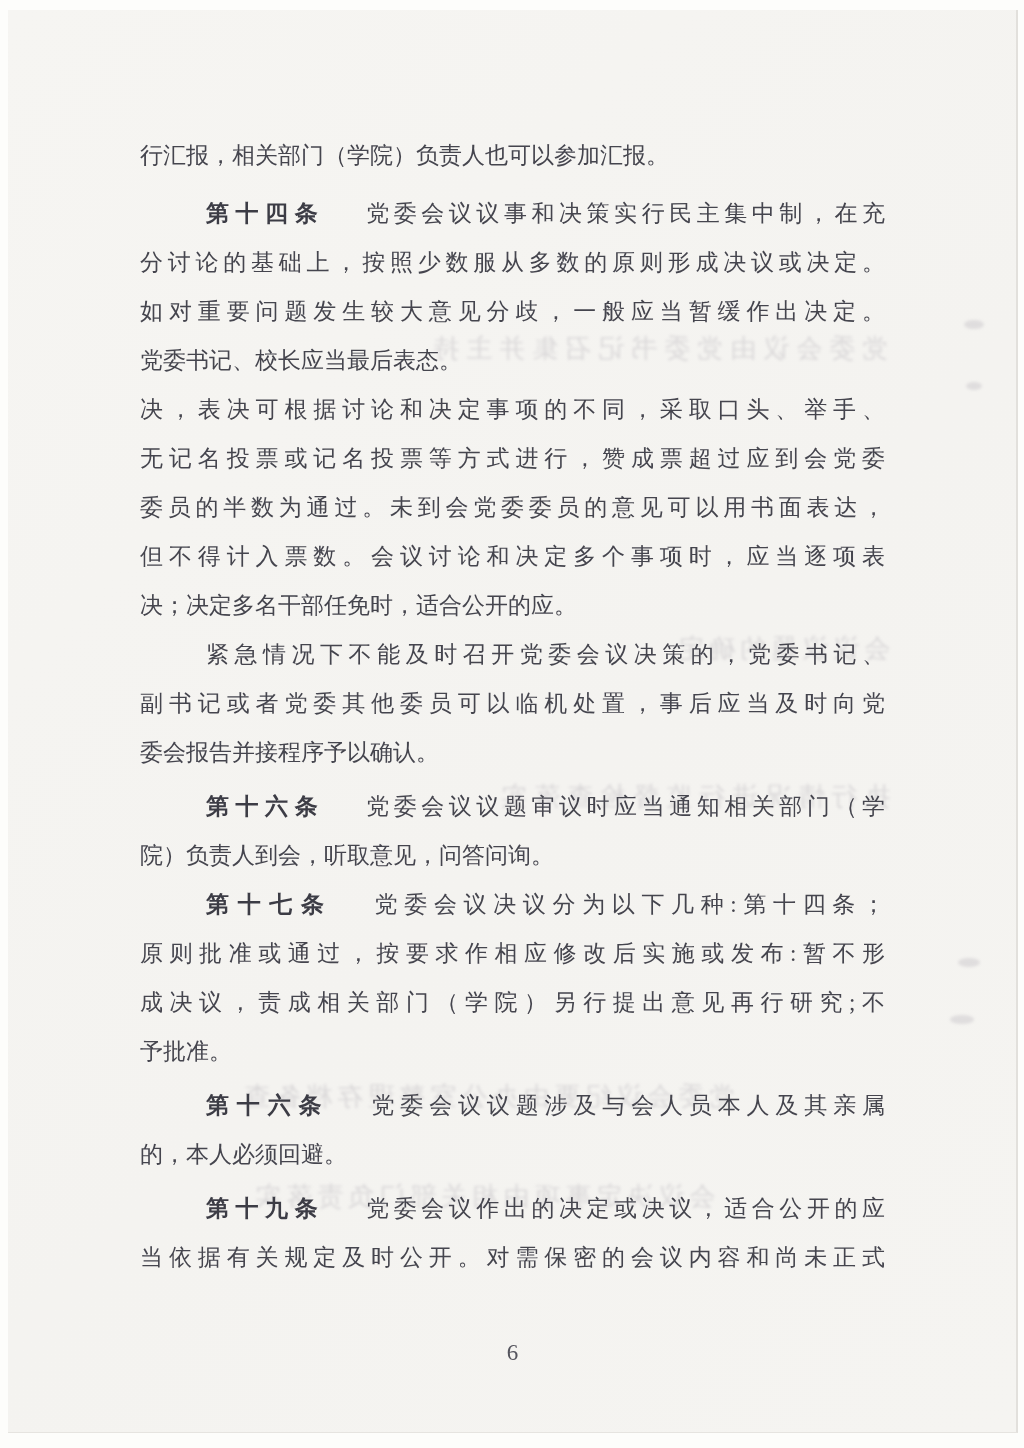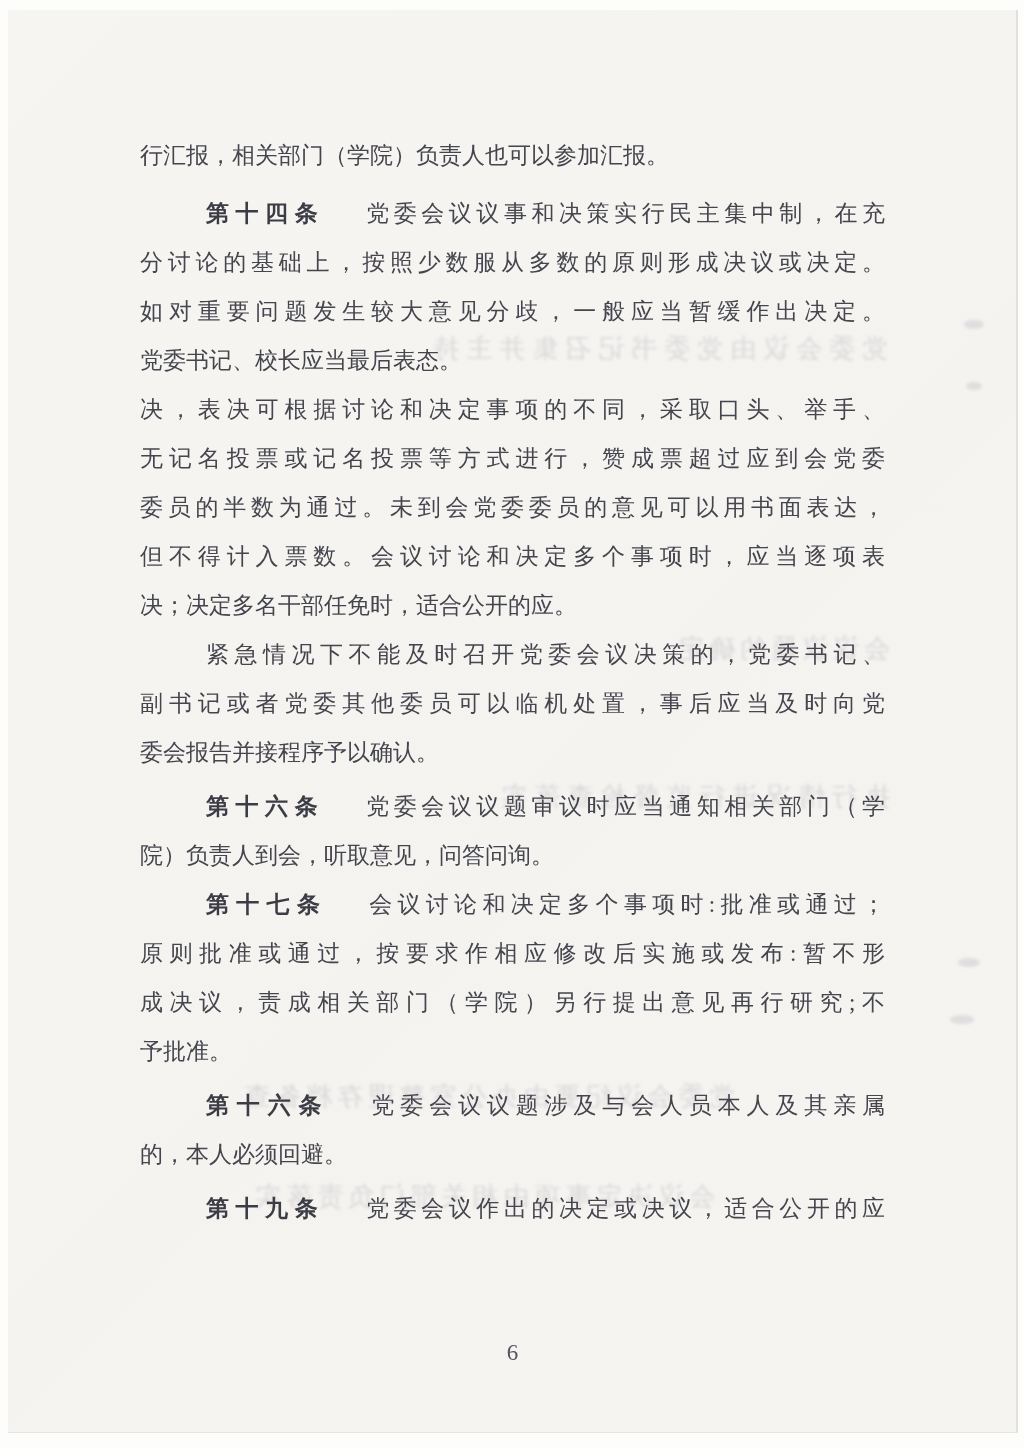--- a/index.html
+++ b/index.html
@@ -83,7 +83,7 @@
     <div class="line"><span>委会报告并接程序予以确认。</span></div>
     <div class="line jl il gap5"><span class="hd">第十六条</span><span>党委会议议题审议时应当通知相关部门（学</span></div>
     <div class="line"><span>院）负责人到会，听取意见，问答问询。</span></div>
-    <div class="line jl il"><span class="hd">第十七条</span><span>会议讨论和决定多个事项时:批准或通过；</span></div>
+    <div class="line jl il"><span class="hd">第十七条</span><span>党委会议决议分为以下几种:第十四条；</span></div>
     <div class="line jl"><span>原则批准或通过，按要求作相应修改后实施或发布:暂不形</span></div>
     <div class="line jl"><span>成决议，责成相关部门（学院）另行提出意见再行研究;不</span></div>
     <div class="line"><span>予批准。</span></div>

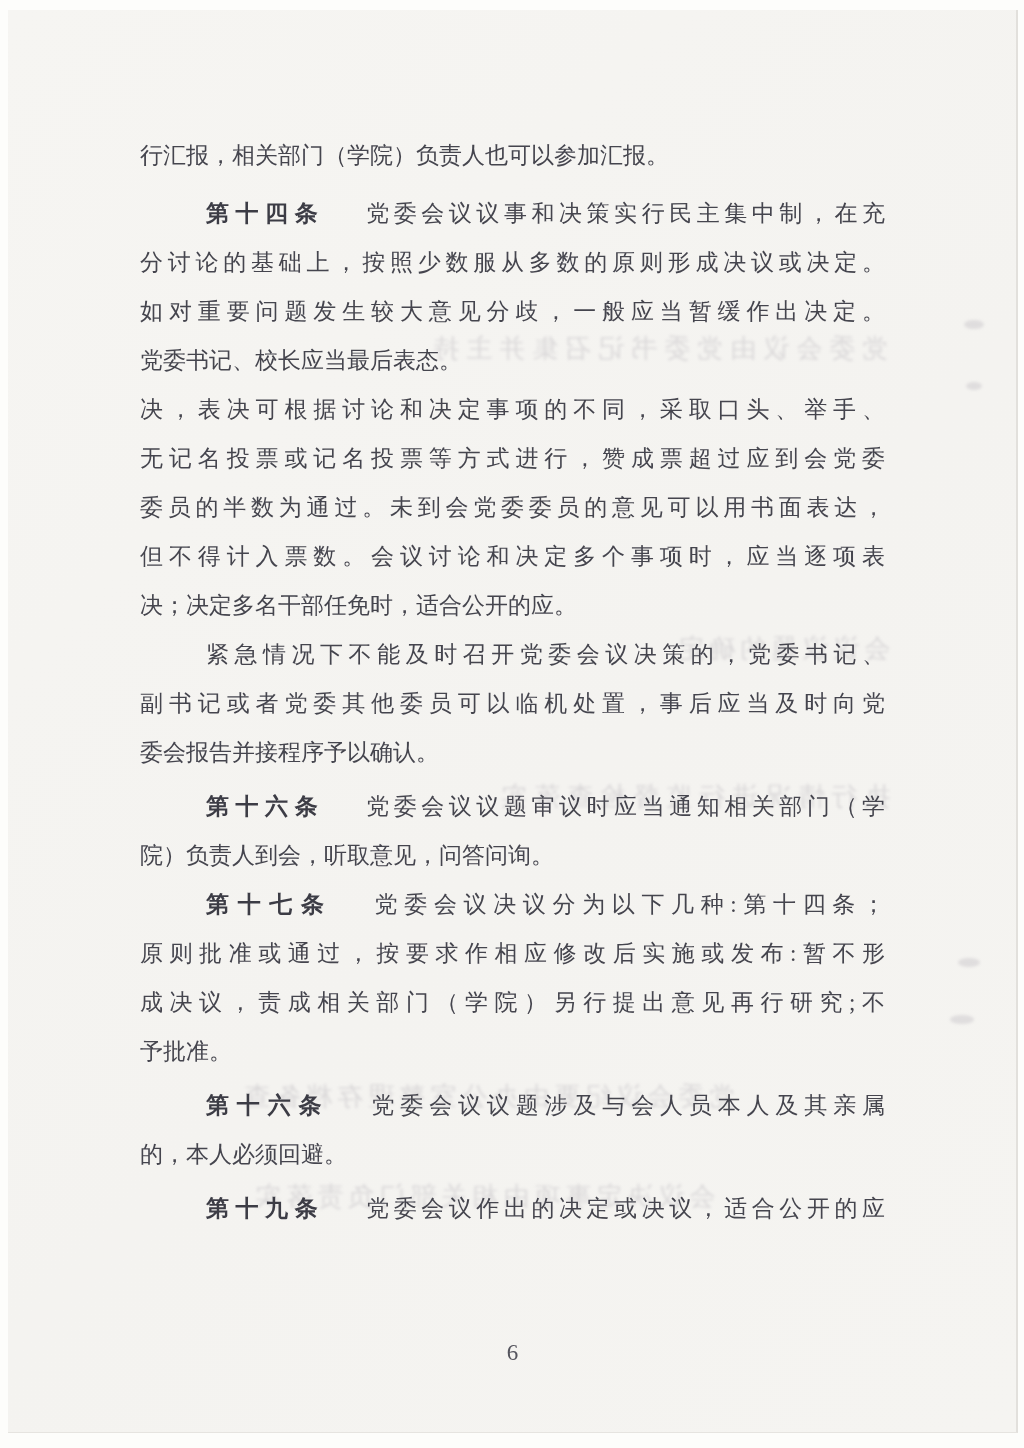--- a/index.html
+++ b/index.html
@@ -90,6 +90,7 @@
     <div class="line jl il gap5"><span class="hd">第十六条</span><span>党委会议议题涉及与会人员本人及其亲属</span></div>
     <div class="line"><span>的，本人必须回避。</span></div>
     <div class="line jl il gap5"><span class="hd">第十九条</span><span>党委会议作出的决定或决议，适合公开的应</span></div>
+    <div class="line jl"><span>当依据有关规定及时公开。对需保密的会议内容和尚未正式</span></div>
   </div>
 
   <div class="footer">6</div>

